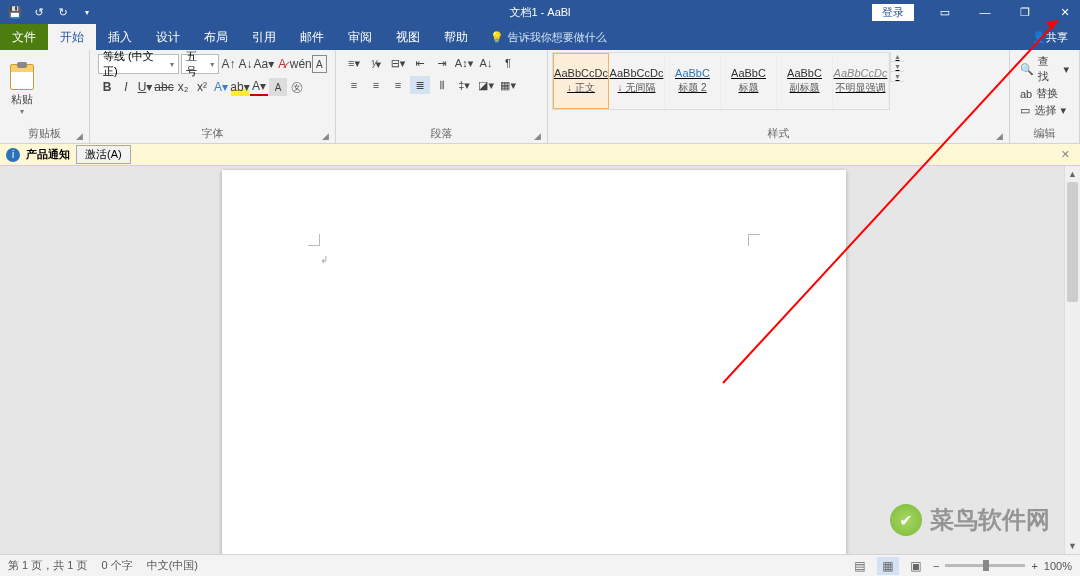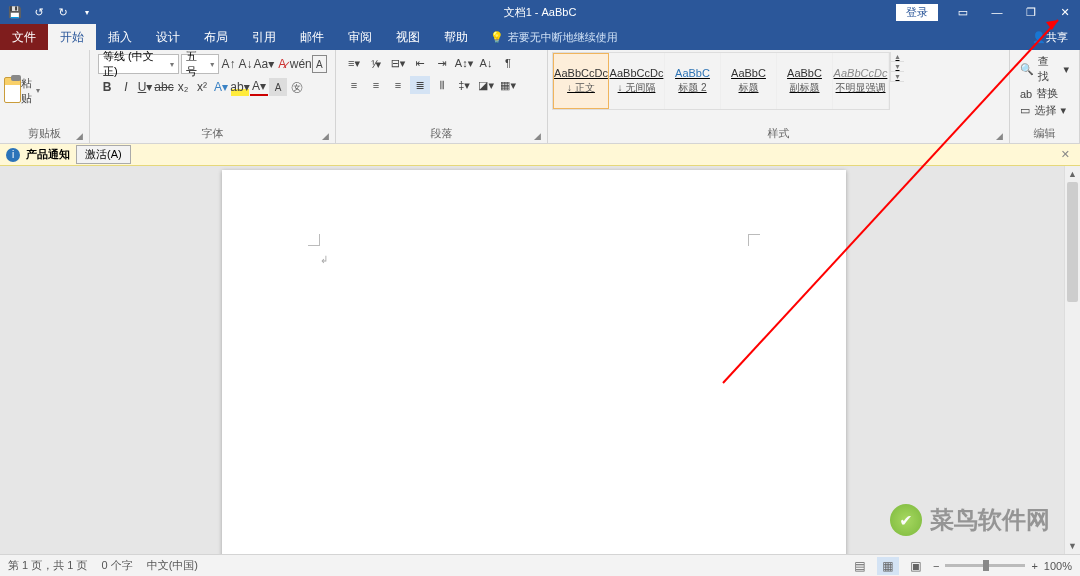--- a/index.html
+++ b/index.html
@@ -101,7 +101,7 @@
     <span class="icon">↻</span>
     <span class="icon" style="font-size:8px">▾</span>
   </div>
-  <div class="doctitle">文档1 - AaBbC</div>
+  <div class="doctitle">文档1 - AaBl</div>
   <div class="right">
     <div class="login">登录</div>
     <div class="winbtn">▭</div>

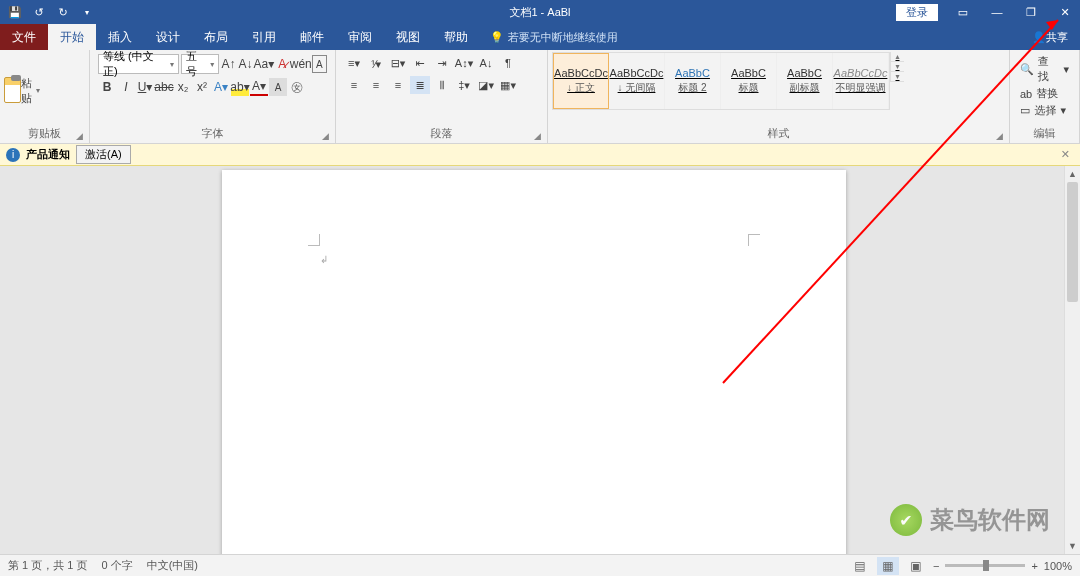--- a/index.html
+++ b/index.html
@@ -9,7 +9,7 @@
 .titlebar .qat { display: flex; align-items: center; gap: 10px; padding-left: 8px; }
 .titlebar .qat .icon { width: 14px; height: 14px; display: flex; align-items: center; justify-content: center; }
 .titlebar .doctitle { position: absolute; left: 50%; transform: translateX(-50%); }
-.titlebar .right { margin-left: auto; display: flex; align-items: center; gap: 4px; }
+.titlebar .right { margin-left: auto; display: flex; align-items: center; gap: 10px; }
 .titlebar .login { background: white; color: #2b579a; padding: 1px 10px; font-size: 11px; margin-right: 6px; }
 .titlebar .winbtn { width: 30px; height: 24px; display: flex; align-items: center; justify-content: center; font-size: 11px; }
 

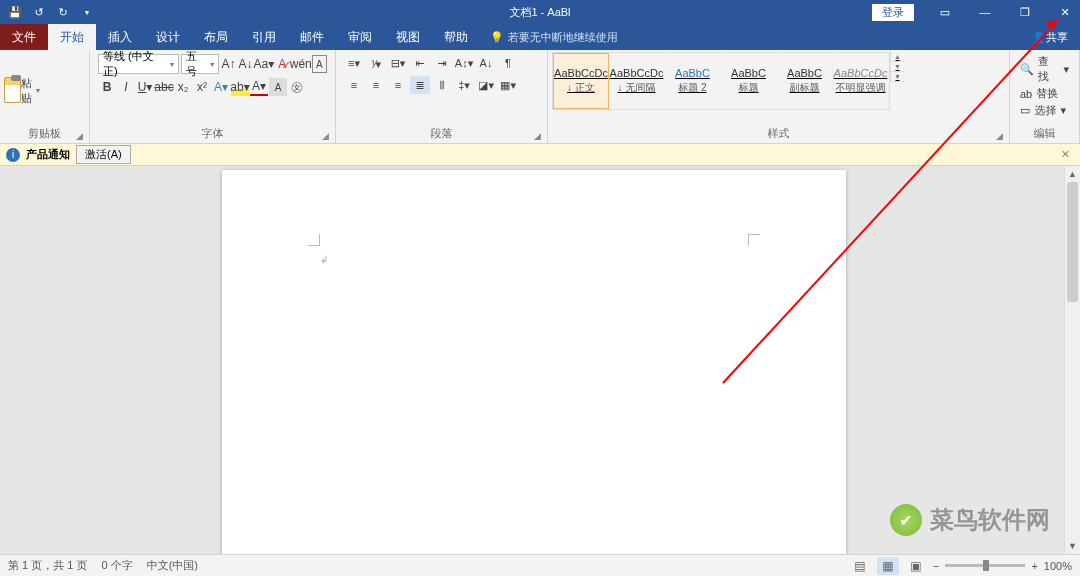--- a/index.html
+++ b/index.html
@@ -15,7 +15,7 @@
 
 .tabs { height: 26px; background: #2b579a; display: flex; align-items: stretch; color: white; font-size: 12px; }
 .tab { padding: 0 12px; display: flex; align-items: center; cursor: pointer; }
-.tab.file { background: #7f1d1d; }
+.tab.file { background: #4d7c0f; }
 .tab.active { background: #f3f3f3; color: #2b579a; }
 .tellme { display: flex; align-items: center; gap: 4px; color: #cfe0f5; font-size: 11px; padding-left: 10px; }
 .share { margin-left: auto; padding: 0 12px; display: flex; align-items: center; font-size: 11px; }

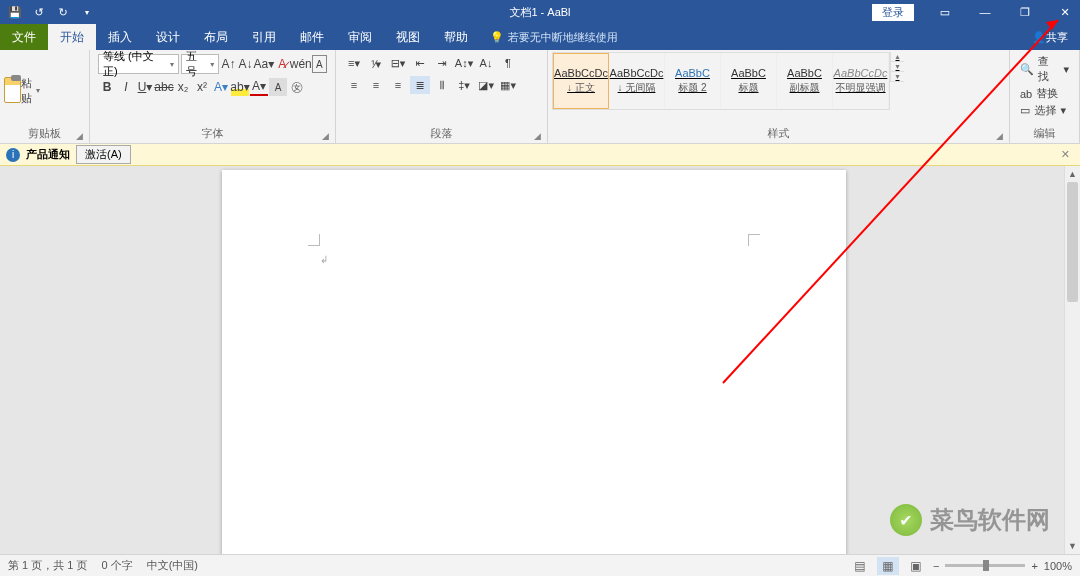--- a/index.html
+++ b/index.html
@@ -124,7 +124,7 @@
   <div class="tab">帮助</div>
   <div class="tellme">
     <span>💡</span>
-    <span>若要无中断地继续使用</span>
+    <span>告诉我你想要做什么</span>
   </div>
   <div class="share">
     <span>👤</span>

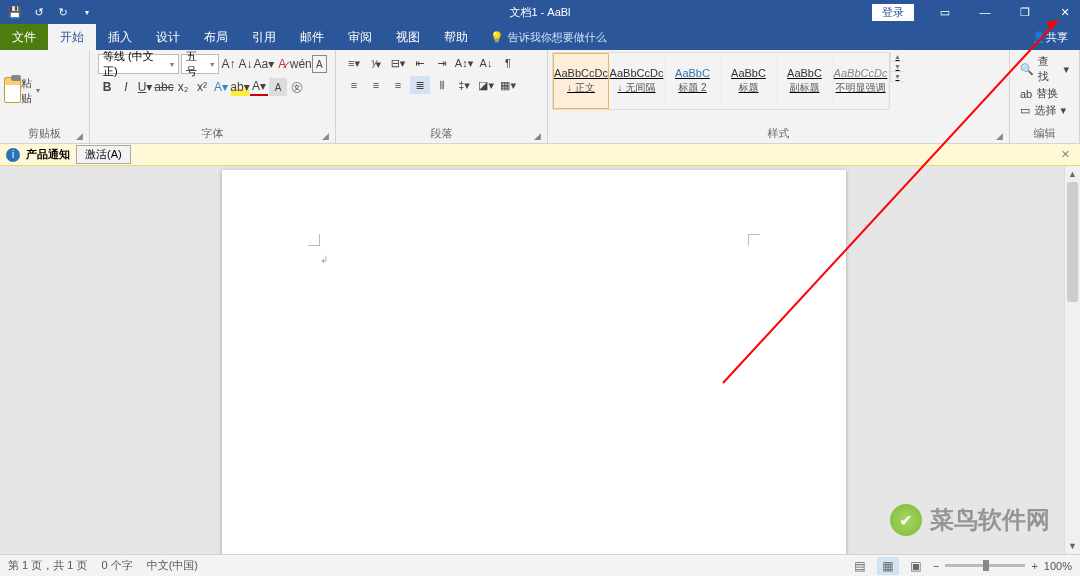--- a/index.html
+++ b/index.html
@@ -27,7 +27,7 @@
 .group .label .dlg { position: absolute; right: 2px; bottom: 2px; font-size: 9px; color: #888; }
 
 .clipboard .body { display: flex; gap: 2px; }
-.paste-btn { width: 36px; display: flex; flex-direction: row; align-items: center; justify-content: center; padding-top: 4px; }
+.paste-btn { width: 36px; display: flex; flex-direction: column; align-items: center; justify-content: center; padding-top: 4px; }
 .paste-btn .paste-icon { width: 24px; height: 26px; background: linear-gradient(#f9d069,#f9d069 30%, #fff 30%); border: 1px solid #c99c3a; border-radius: 2px; position: relative; }
 .paste-btn .paste-icon::before { content:""; position:absolute; top:-3px; left:6px; width:10px; height:6px; background:#888; border-radius:2px; }
 .paste-btn .txt { font-size: 11px; color: #444; margin-top: 2px; }

